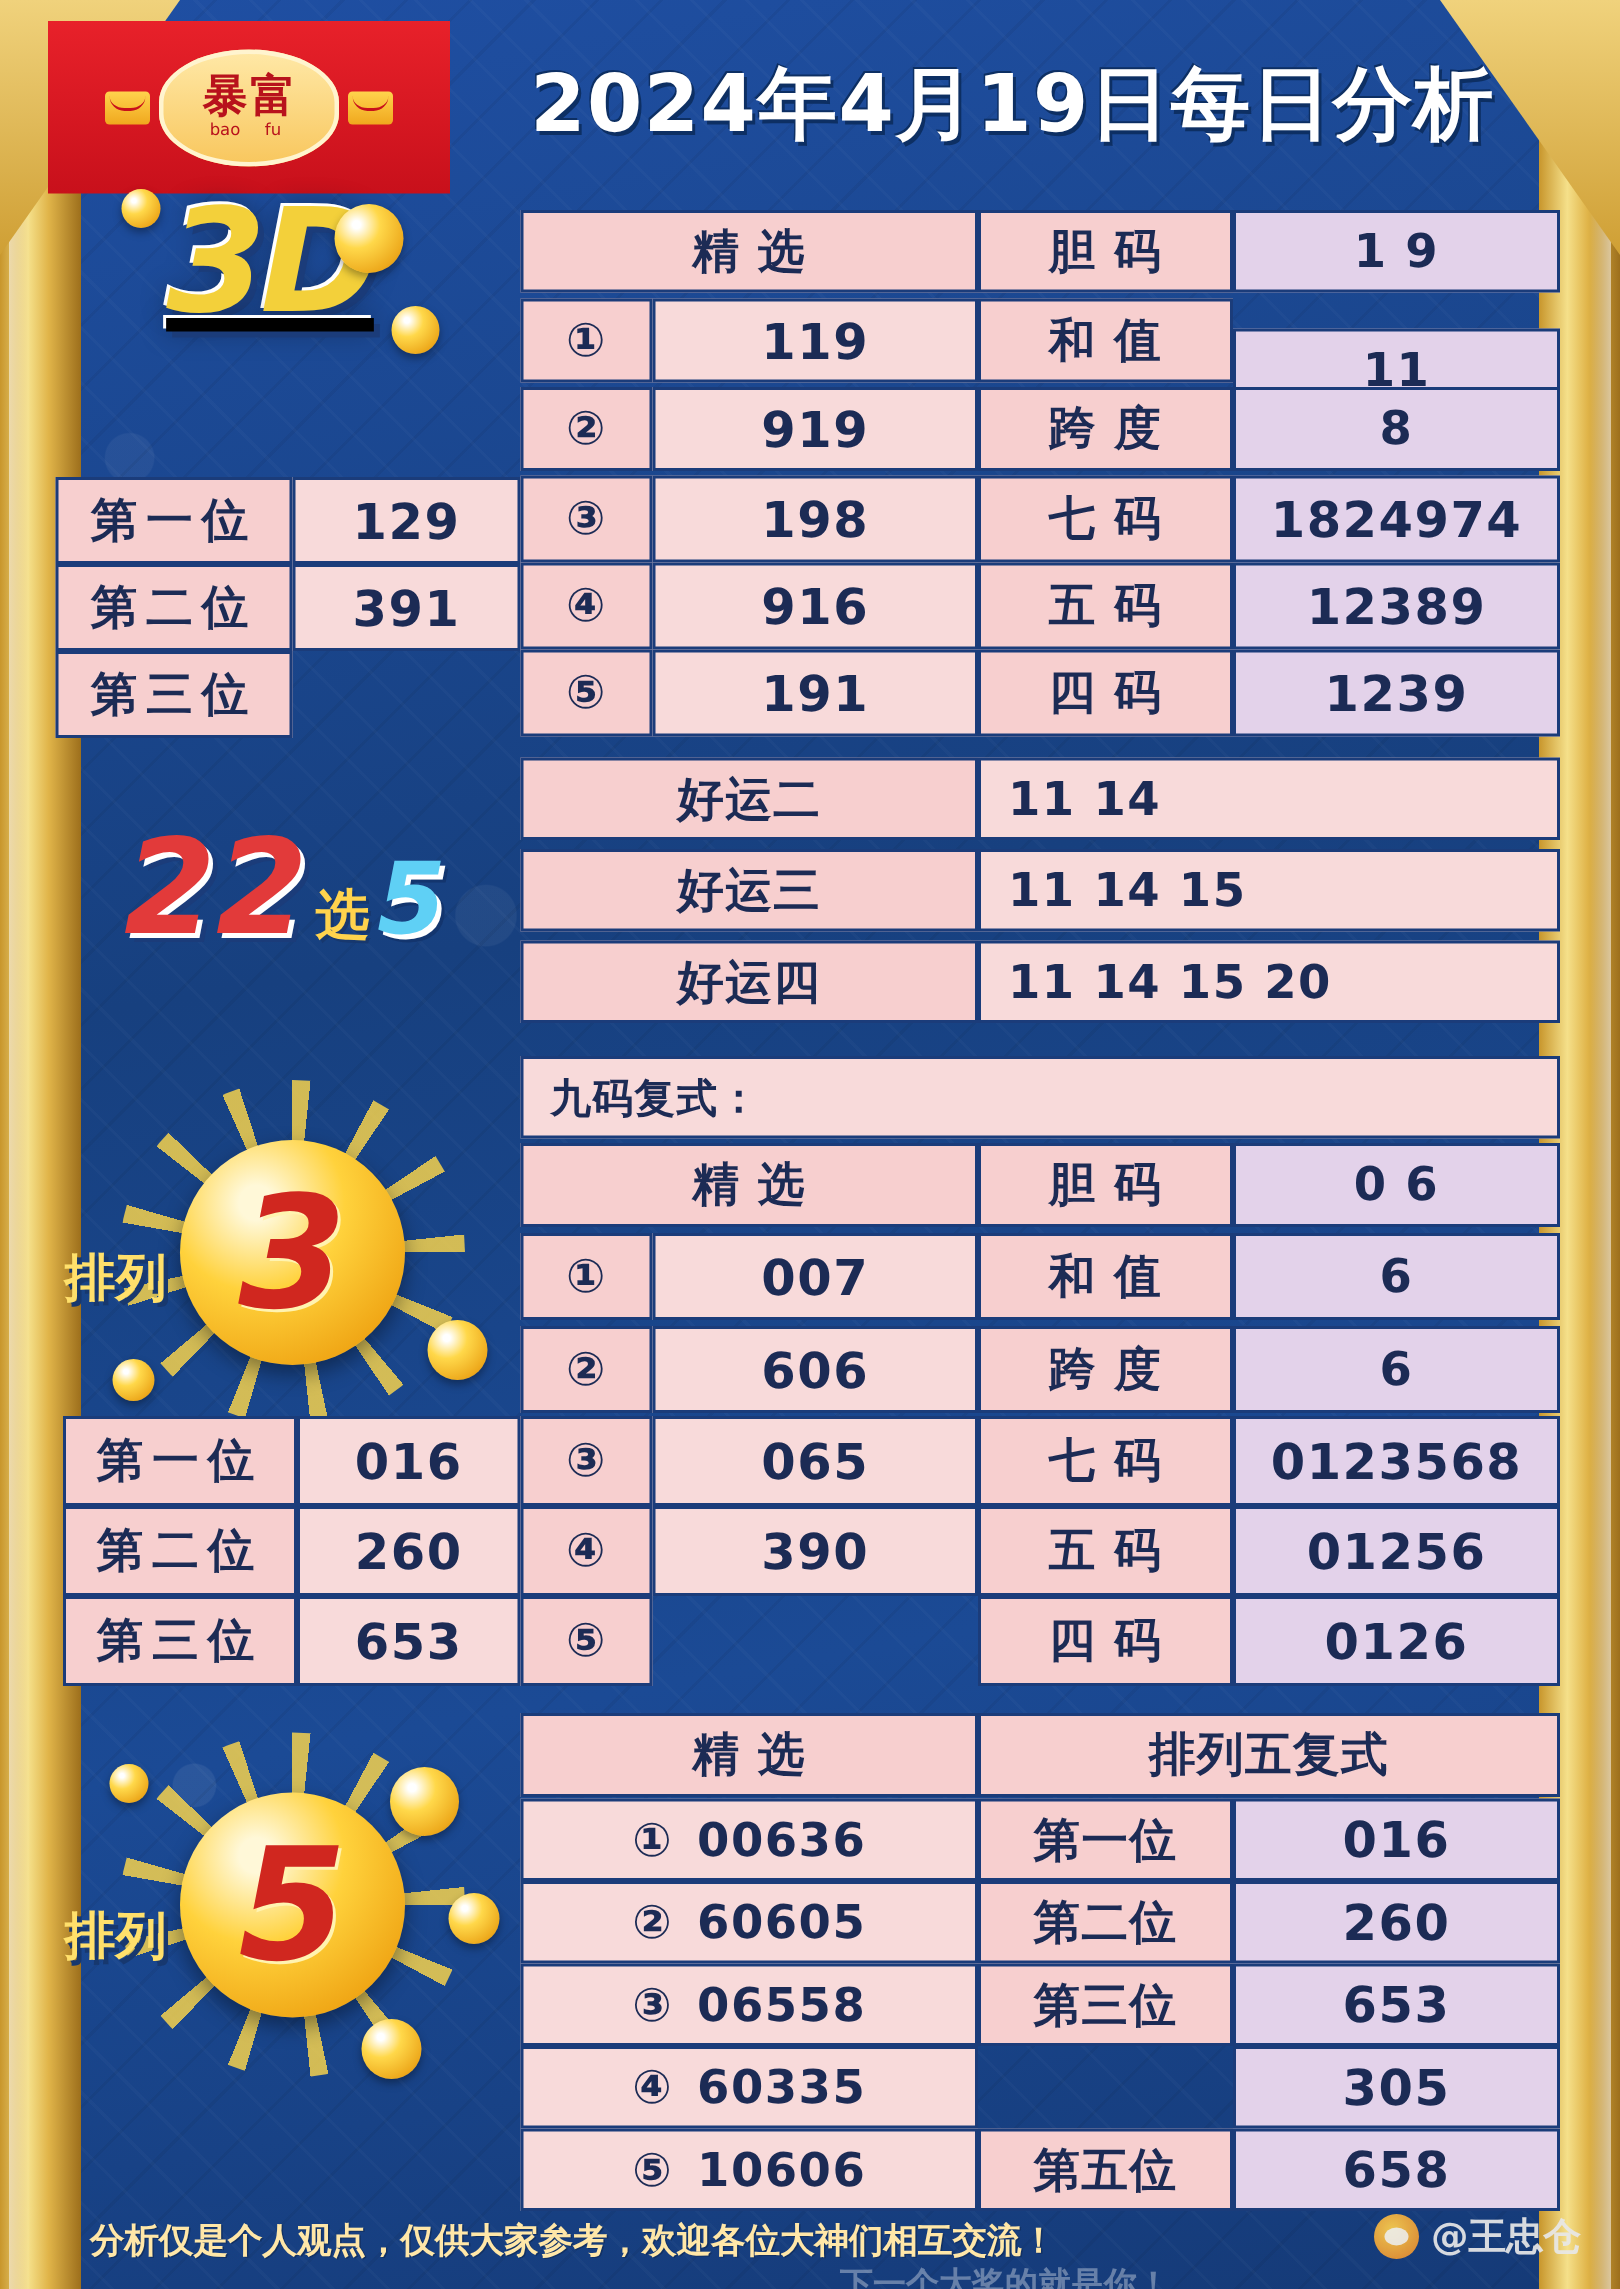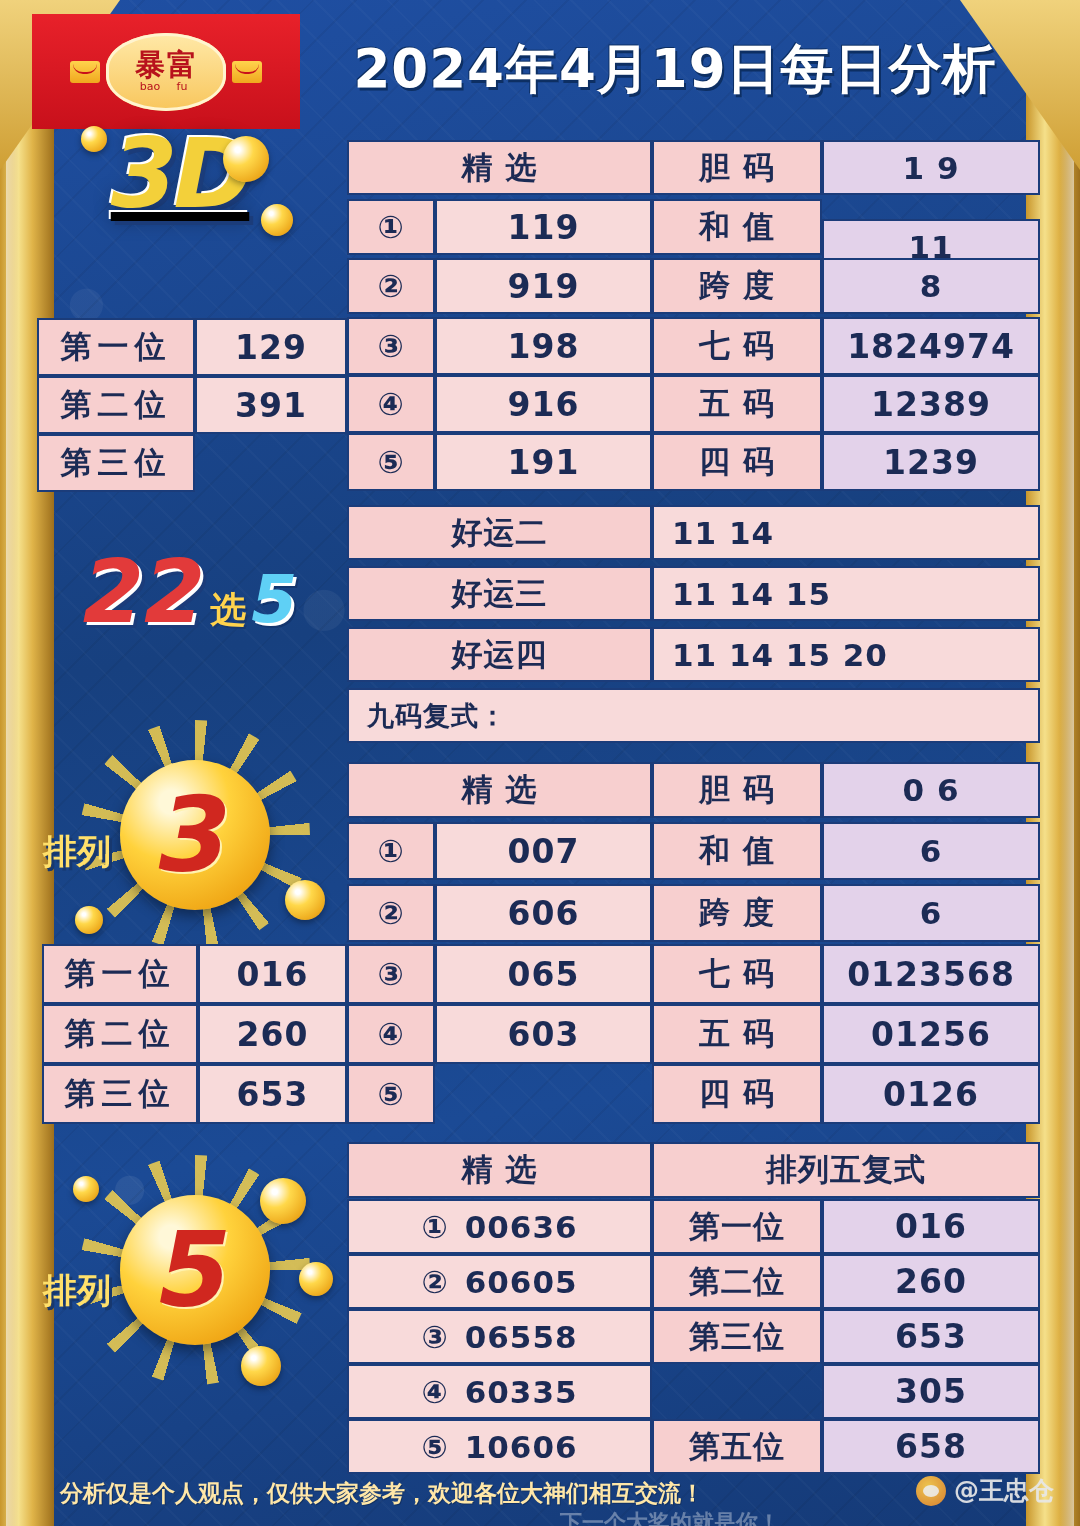--- a/index.html
+++ b/index.html
@@ -315,7 +315,7 @@
   <div class="cell pink" style="left:347px; top:627px; width:305px; height:55px;">好运四</div>
   <div class="cell lightpink left" style="left:652px; top:627px; width:388px; height:55px;">11  14  15  20</div>
 
-  <div class="cell lightpink left small" style="left:347px; top:688px; width:693px; height:55px;">
+  <div class="cell lightpink left small" style="left:347px; top:704px; width:693px; height:55px;">
     <span>九码复式：</span>
   </div>
 

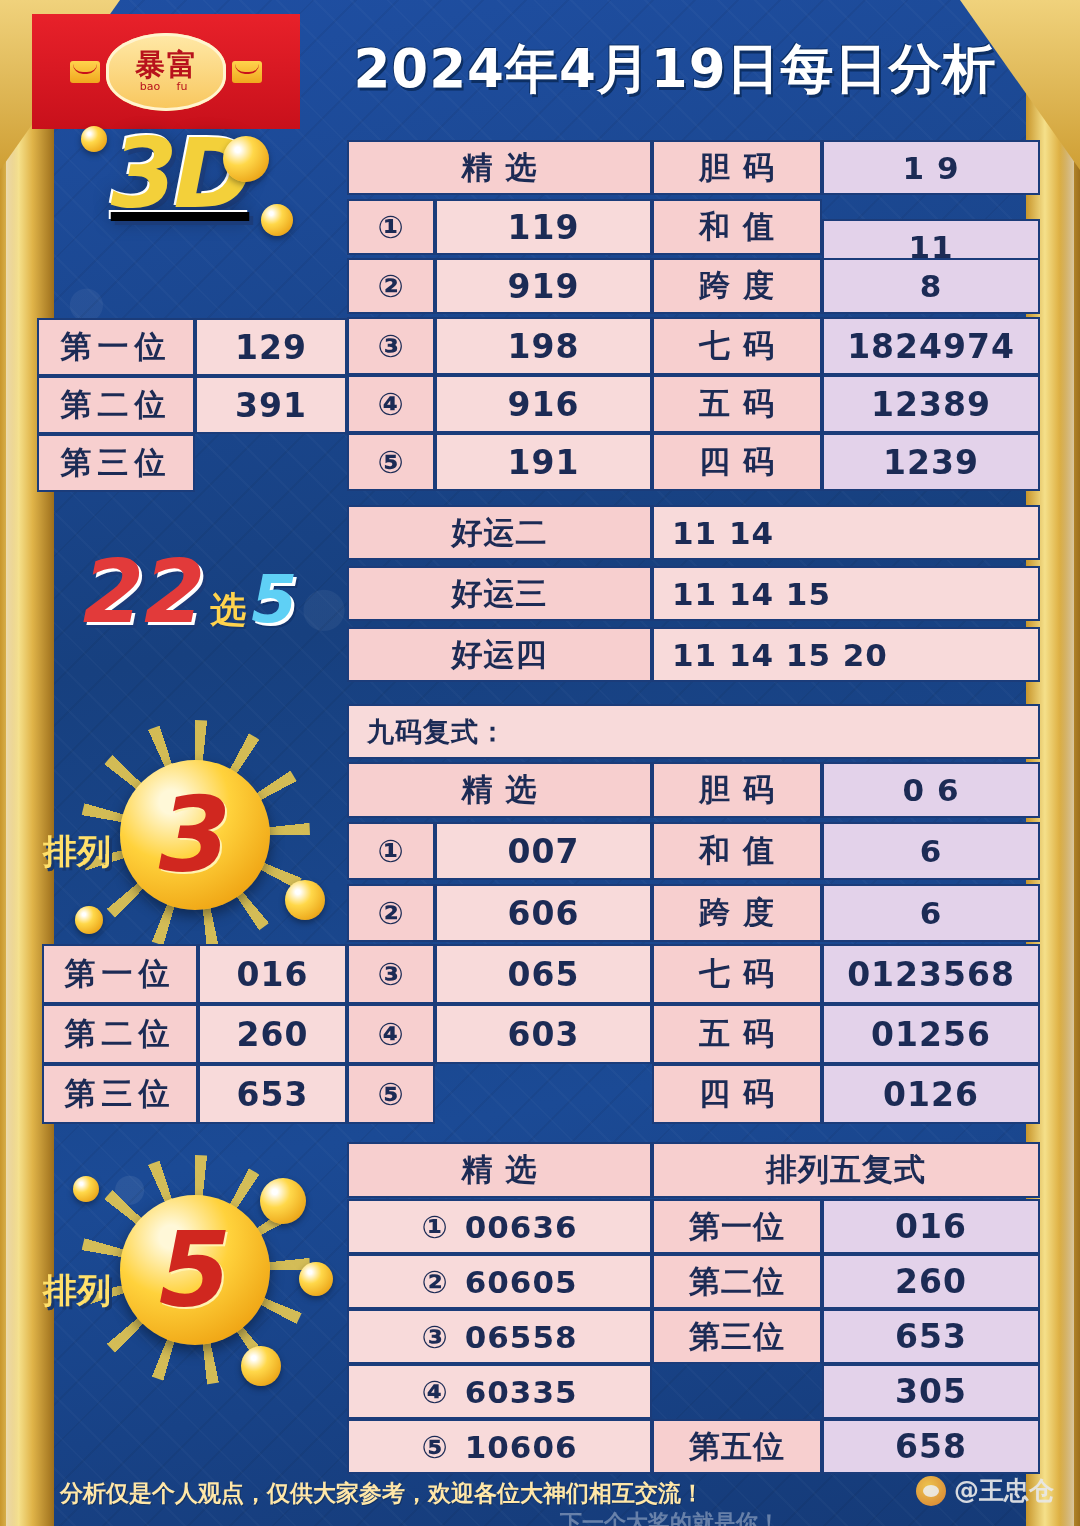--- a/index.html
+++ b/index.html
@@ -346,7 +346,7 @@
   <div class="cell lilac num" style="left:822px; top:944px; width:218px; height:60px;">0123568</div>
 
   <div class="cell pink circled" style="left:347px; top:1004px; width:88px; height:60px;">④</div>
-  <div class="cell lightpink num" style="left:435px; top:1004px; width:217px; height:60px;">603</div>
+  <div class="cell lightpink num" style="left:435px; top:1004px; width:217px; height:60px;">390</div>
   <div class="cell pink" style="left:652px; top:1004px; width:170px; height:60px;">五  码</div>
   <div class="cell lilac num" style="left:822px; top:1004px; width:218px; height:60px;">01256</div>
 

